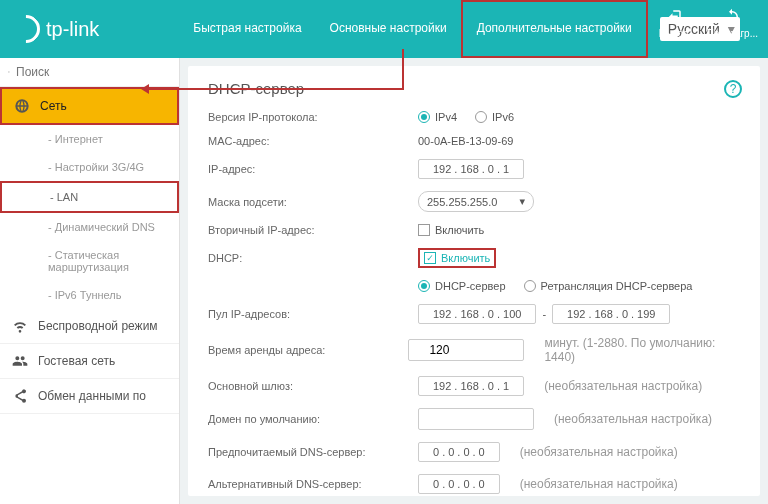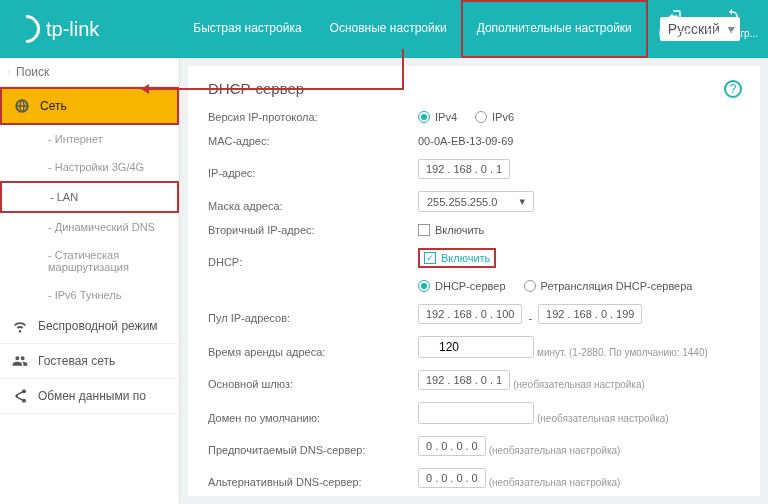--- a/index.html
+++ b/index.html
@@ -28,7 +28,7 @@
 .content{flex:1;background:#fff;margin:8px;border-radius:2px;padding:14px 20px;overflow:auto;position:relative}
 .page-title{font-size:15px;color:#555;margin-bottom:14px}
 .help-ico{position:absolute;right:18px;top:14px;width:18px;height:18px;border:2px solid #1bb5b5;border-radius:50%;color:#1bb5b5;text-align:center;line-height:15px;font-size:12px}
-.row{display:flex;align-items:flex-end;margin-bottom:12px;font-size:11px}
+.row{display:flex;align-items:center;margin-bottom:12px;font-size:11px}
 .lbl{width:210px;color:#666}
 .val{color:#555}
 .radio{display:inline-flex;align-items:center;margin-right:18px}

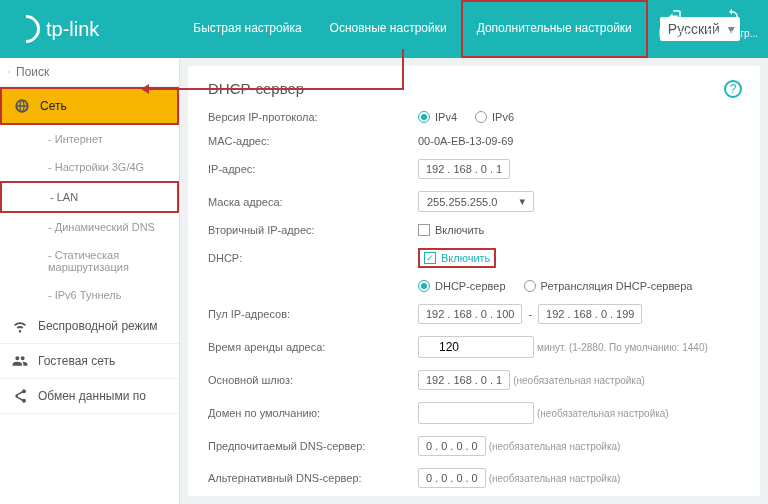--- a/index.html
+++ b/index.html
@@ -35,7 +35,7 @@
 .radio-dot{width:12px;height:12px;border:1px solid #999;border-radius:50%;margin-right:5px;display:inline-flex;align-items:center;justify-content:center}
 .radio.checked .radio-dot:after{content:"";width:6px;height:6px;background:#1bb5b5;border-radius:50%}
 .radio.checked .radio-dot{border-color:#1bb5b5}
-.ip-box{display:inline-flex;border:1px solid #ccc;border-radius:2px;padding:3px 4px;font-size:11px;color:#555;align-items:center}
+.ip-box{display:inline-flex;border:1px solid #ccc;border-radius:2px;padding:3px 11px;font-size:11px;color:#555;align-items:center}
 .ip-box span{padding:0 3px}
 .sel{display:inline-flex;border:1px solid #ccc;border-radius:2px;padding:3px 8px;font-size:11px;width:116px;justify-content:space-between;align-items:center}
 .chk{width:12px;height:12px;border:1px solid #999;margin-right:5px;display:inline-flex;align-items:center;justify-content:center;font-size:9px}

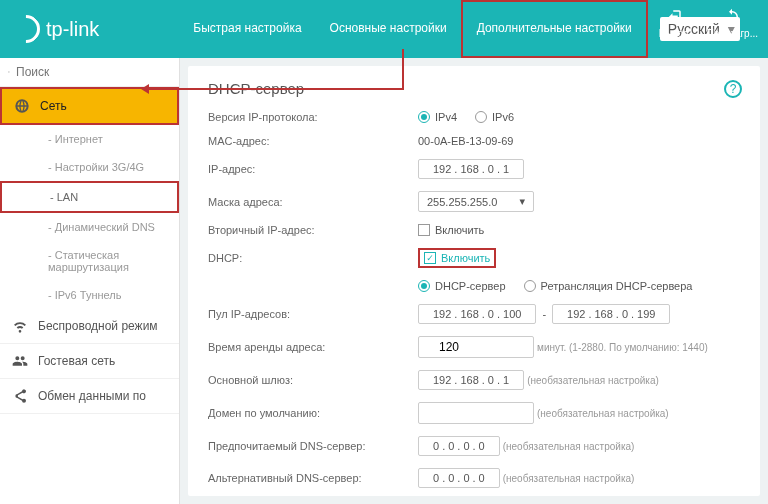--- a/index.html
+++ b/index.html
@@ -151,7 +151,7 @@
       <div class="ip-box"><span>192</span>.<span>168</span>.<span>0</span>.<span>1</span></div>
     </div>
     <div class="row">
-        <div class="lbl">Маска адреса:</div>
+        <div class="lbl">Маска подсети:</div>
       <div class="sel">
           <span>255.255.255.0</span>
           <span>▾</span>

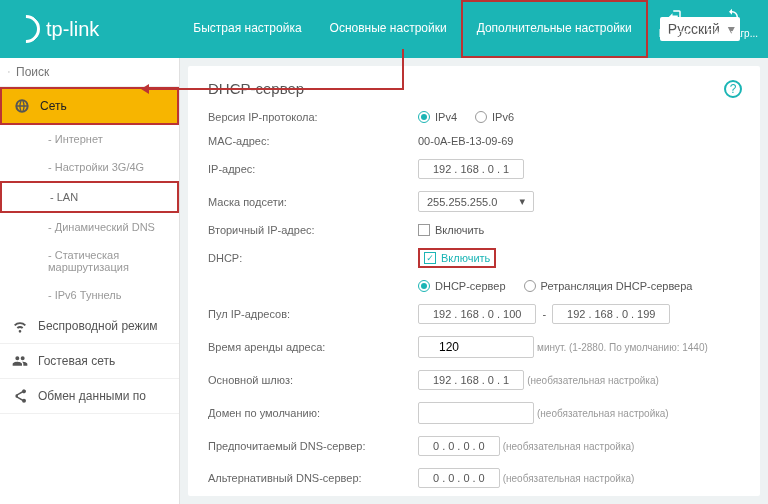--- a/index.html
+++ b/index.html
@@ -37,7 +37,7 @@
 .radio.checked .radio-dot{border-color:#1bb5b5}
 .ip-box{display:inline-flex;border:1px solid #ccc;border-radius:2px;padding:3px 11px;font-size:11px;color:#555;align-items:center}
 .ip-box span{padding:0 3px}
-.sel{display:inline-flex;border:1px solid #ccc;border-radius:2px;padding:3px 8px;font-size:11px;width:116px;justify-content:space-between;align-items:center}
+.sel{display:inline-flex;border:1px solid #ccc;border-radius:10px;padding:3px 8px;font-size:11px;width:116px;justify-content:space-between;align-items:center}
 .chk{width:12px;height:12px;border:1px solid #999;margin-right:5px;display:inline-flex;align-items:center;justify-content:center;font-size:9px}
 .chk.on{border-color:#1bb5b5;color:#1bb5b5}
 .chk.on:after{content:"✓"}

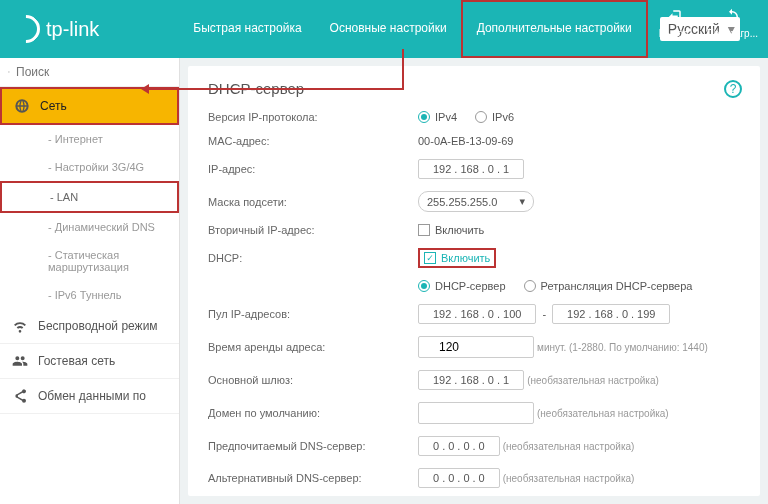--- a/index.html
+++ b/index.html
@@ -43,7 +43,7 @@
 .chk.on:after{content:"✓"}
 .boxed-inline{border:2px solid #b33;padding:2px 4px;display:inline-flex;align-items:center}
 .txt-in{border:1px solid #ccc;border-radius:2px;padding:3px 20px;font-size:12px;width:116px}
-.hint{color:#999;font-size:10px;margin-left:3px}
+.hint{color:#999;font-size:12px;margin-left:20px}
 .arrow-line{position:absolute;left:144px;top:88px;width:260px;height:2px;background:#b33;z-index:5;pointer-events:none}
 .arrow-line:before{content:"";position:absolute;left:-8px;top:-4px;border:5px solid transparent;border-right:8px solid #b33}
 .arrow-v{position:absolute;left:402px;top:49px;width:2px;height:41px;background:#b33;z-index:5;pointer-events:none}

